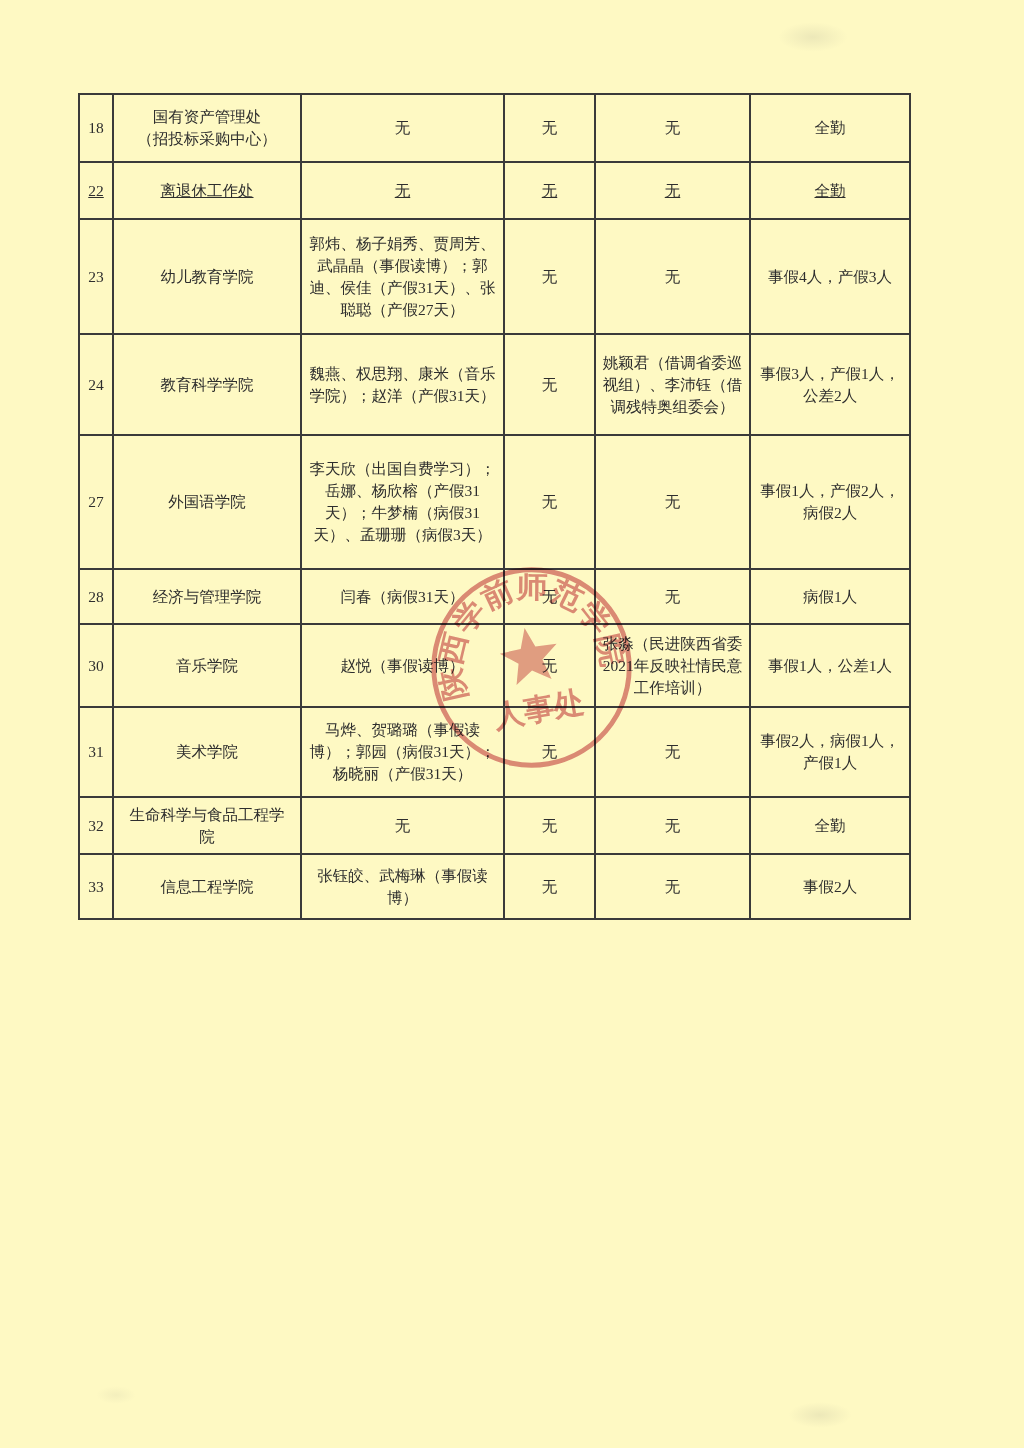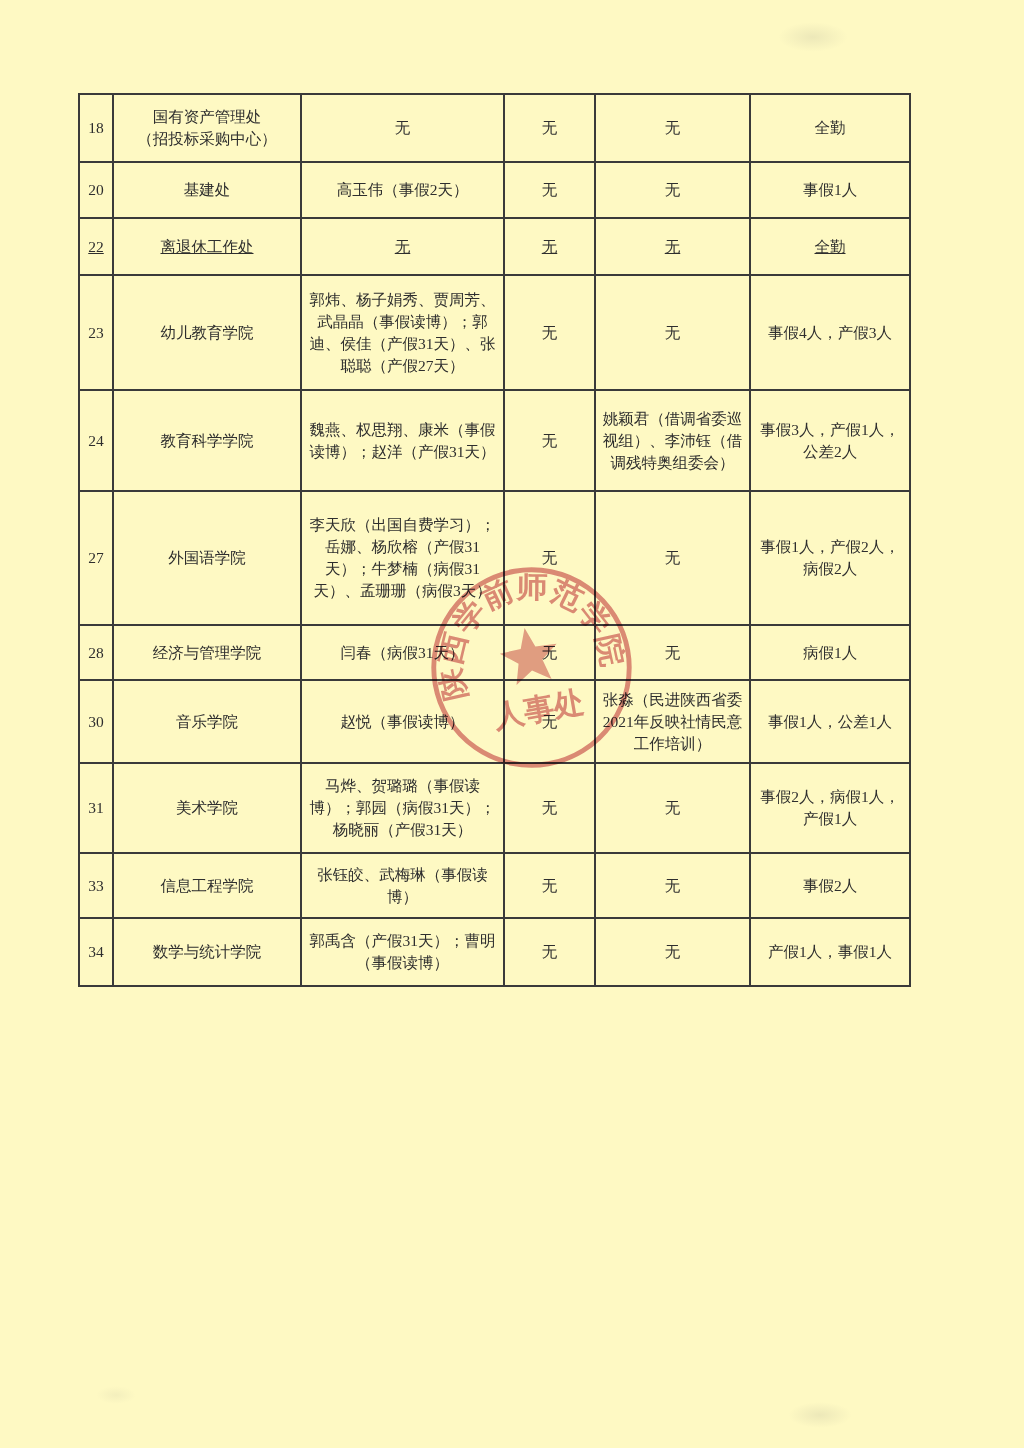--- a/index.html
+++ b/index.html
@@ -82,14 +82,6 @@
           <td class="c3">无</td>
           <td class="c4">无</td>
           <td class="c5">全勤</td>
-        </tr>
-        <tr style="height: 56px;">
-          <td class="c0">20</td>
-          <td class="c1">基建处</td>
-          <td class="c2">高玉伟（事假2天）</td>
-          <td class="c3">无</td>
-          <td class="c4">无</td>
-          <td class="c5">事假1人</td>
         </tr>
         <tr style="height: 57px; text-decoration: underline;">
           <td class="c0">22</td>

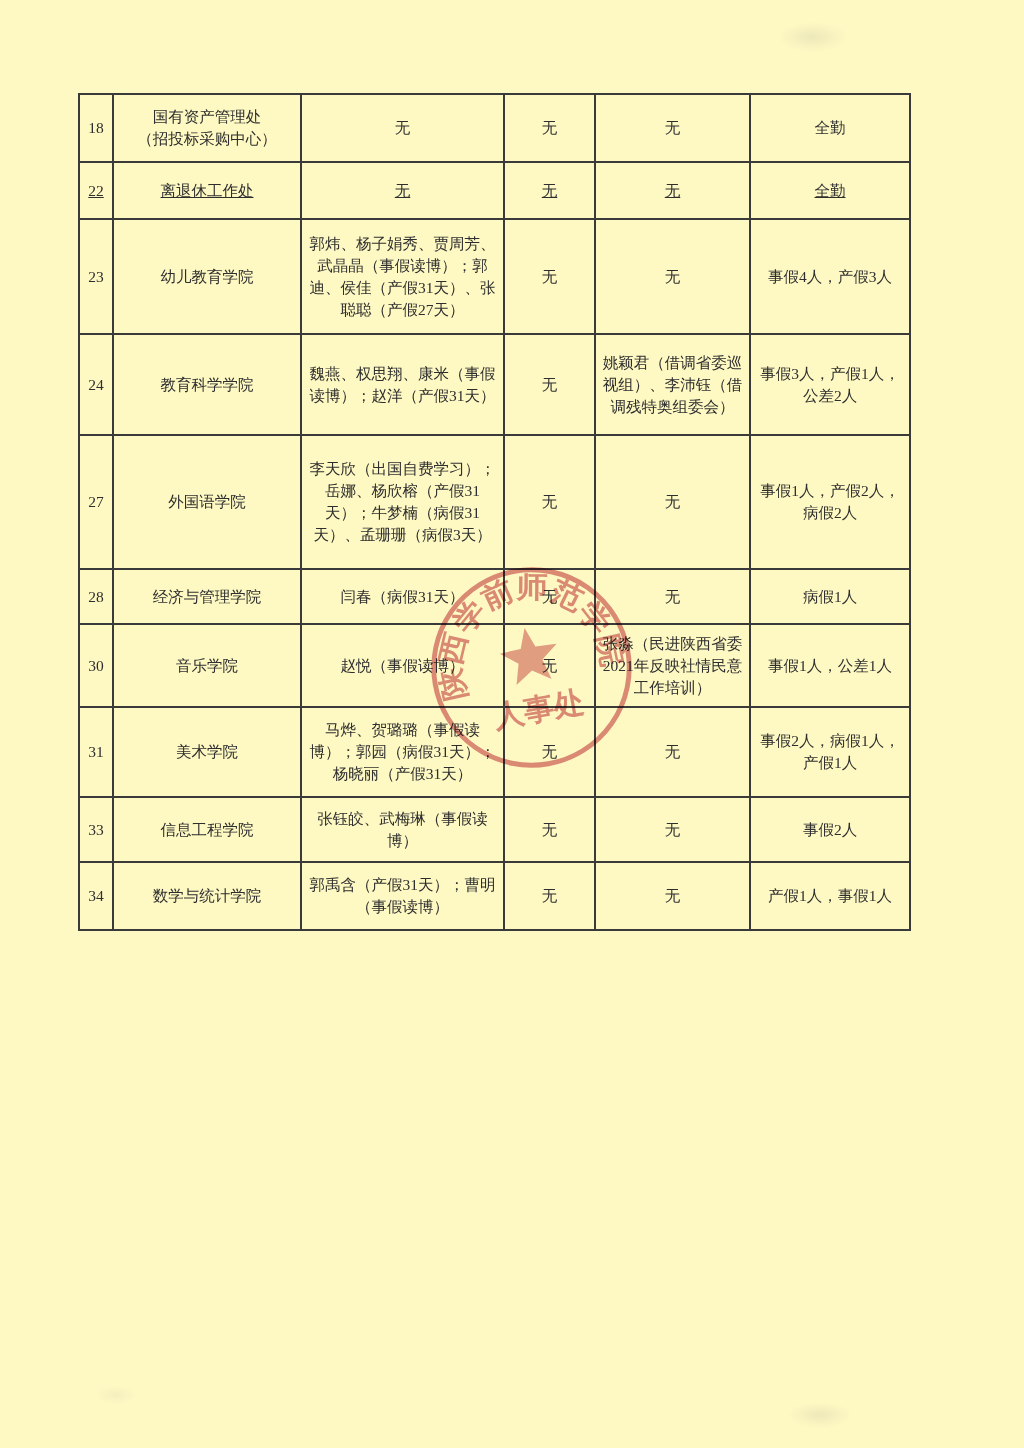--- a/index.html
+++ b/index.html
@@ -102,7 +102,7 @@
         <tr style="height: 101px;">
           <td class="c0">24</td>
           <td class="c1">教育科学学院</td>
-          <td class="c2">魏燕、权思翔、康米（事假读博）；赵洋（产假31天）</td>
+          <td class="c2">魏燕、权思翔、康米（音乐学院）；赵洋（产假31天）</td>
           <td class="c3">无</td>
           <td class="c4">姚颖君（借调省委巡视组）、李沛钰（借调残特奥组委会）</td>
           <td class="c5">事假3人，产假1人，公差2人</td>

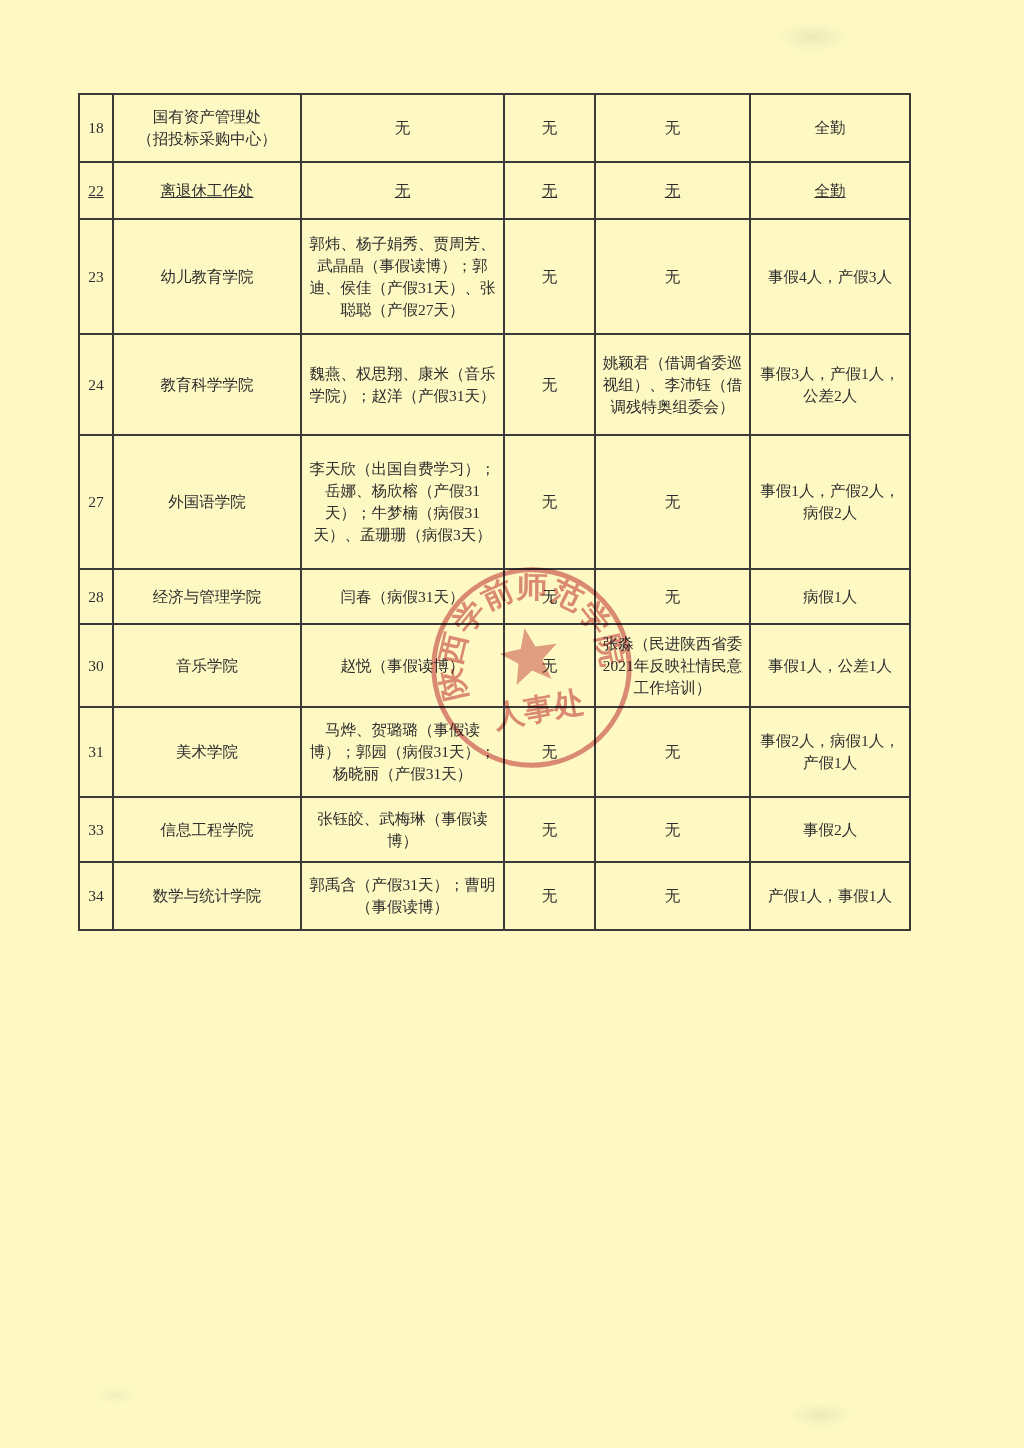--- a/index.html
+++ b/index.html
@@ -139,6 +139,15 @@
           <td class="c4">无</td>
           <td class="c5">事假2人，病假1人，产假1人</td>
         </tr>
+        <tr style="height: 57px;">
+          <td class="c0">32</td>
+          <td class="c1">生命科学与食品工程学
+院</td>
+          <td class="c2">无</td>
+          <td class="c3">无</td>
+          <td class="c4">无</td>
+          <td class="c5">全勤</td>
+        </tr>
         <tr style="height: 65px; border-radius: 9px;">
           <td class="c0">33</td>
           <td class="c1">信息工程学院</td>

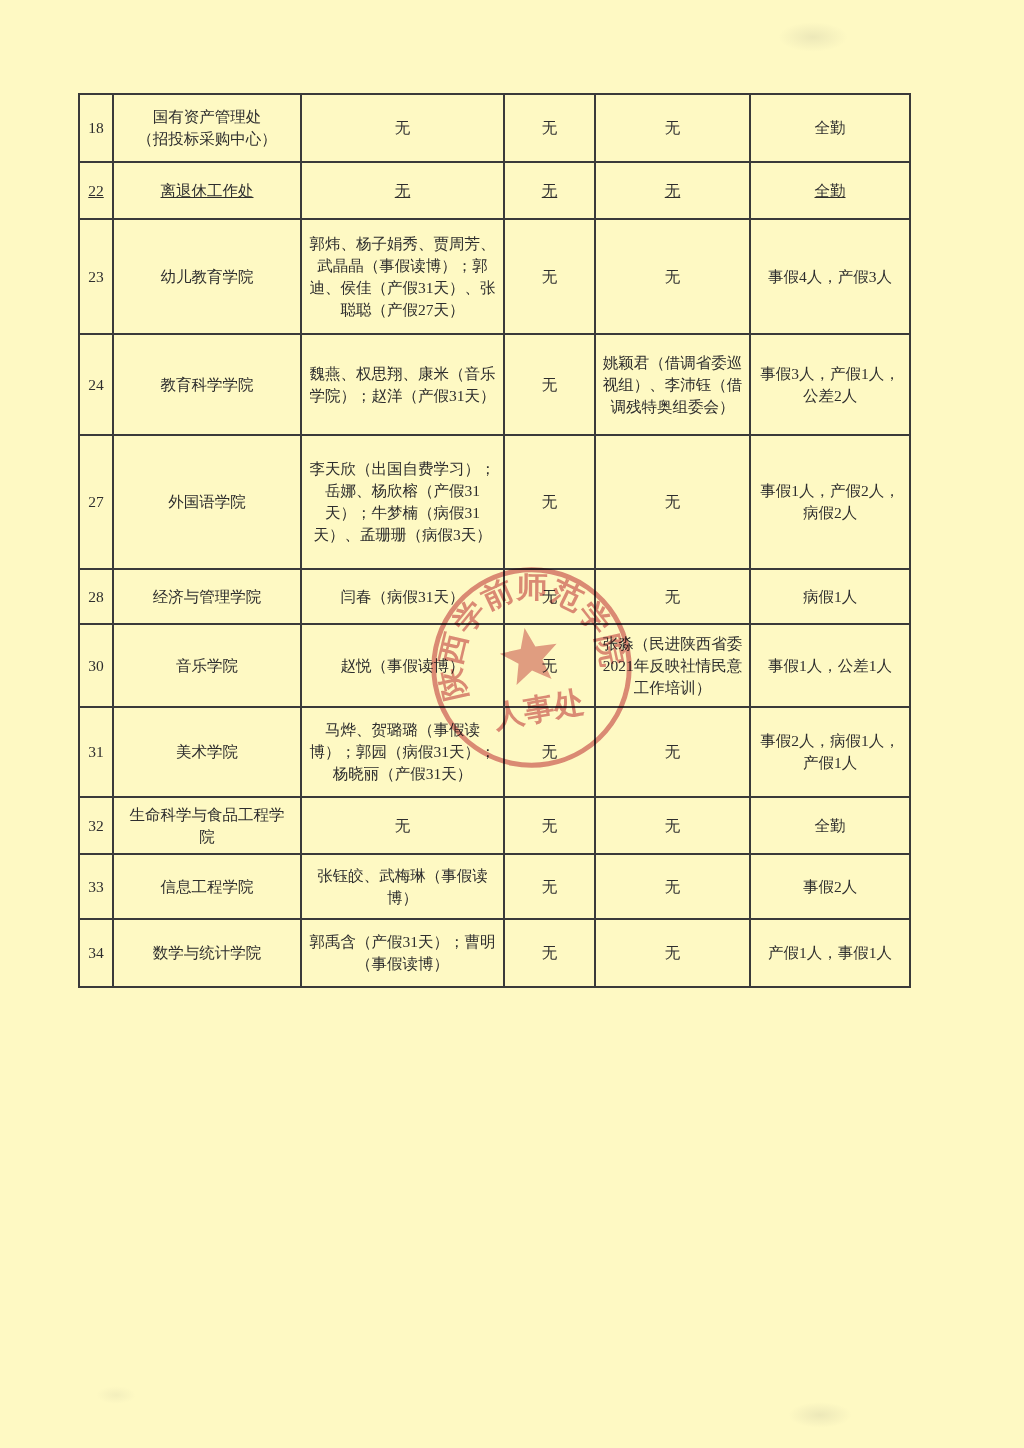--- a/index.html
+++ b/index.html
@@ -156,14 +156,6 @@
           <td class="c4">无</td>
           <td class="c5">事假2人</td>
         </tr>
-        <tr style="height: 68px;">
-          <td class="c0">34</td>
-          <td class="c1">数学与统计学院</td>
-          <td class="c2">郭禹含（产假31天）；曹明（事假读博）</td>
-          <td class="c3">无</td>
-          <td class="c4">无</td>
-          <td class="c5">产假1人，事假1人</td>
-        </tr>
       </tbody>
   </table>
 

